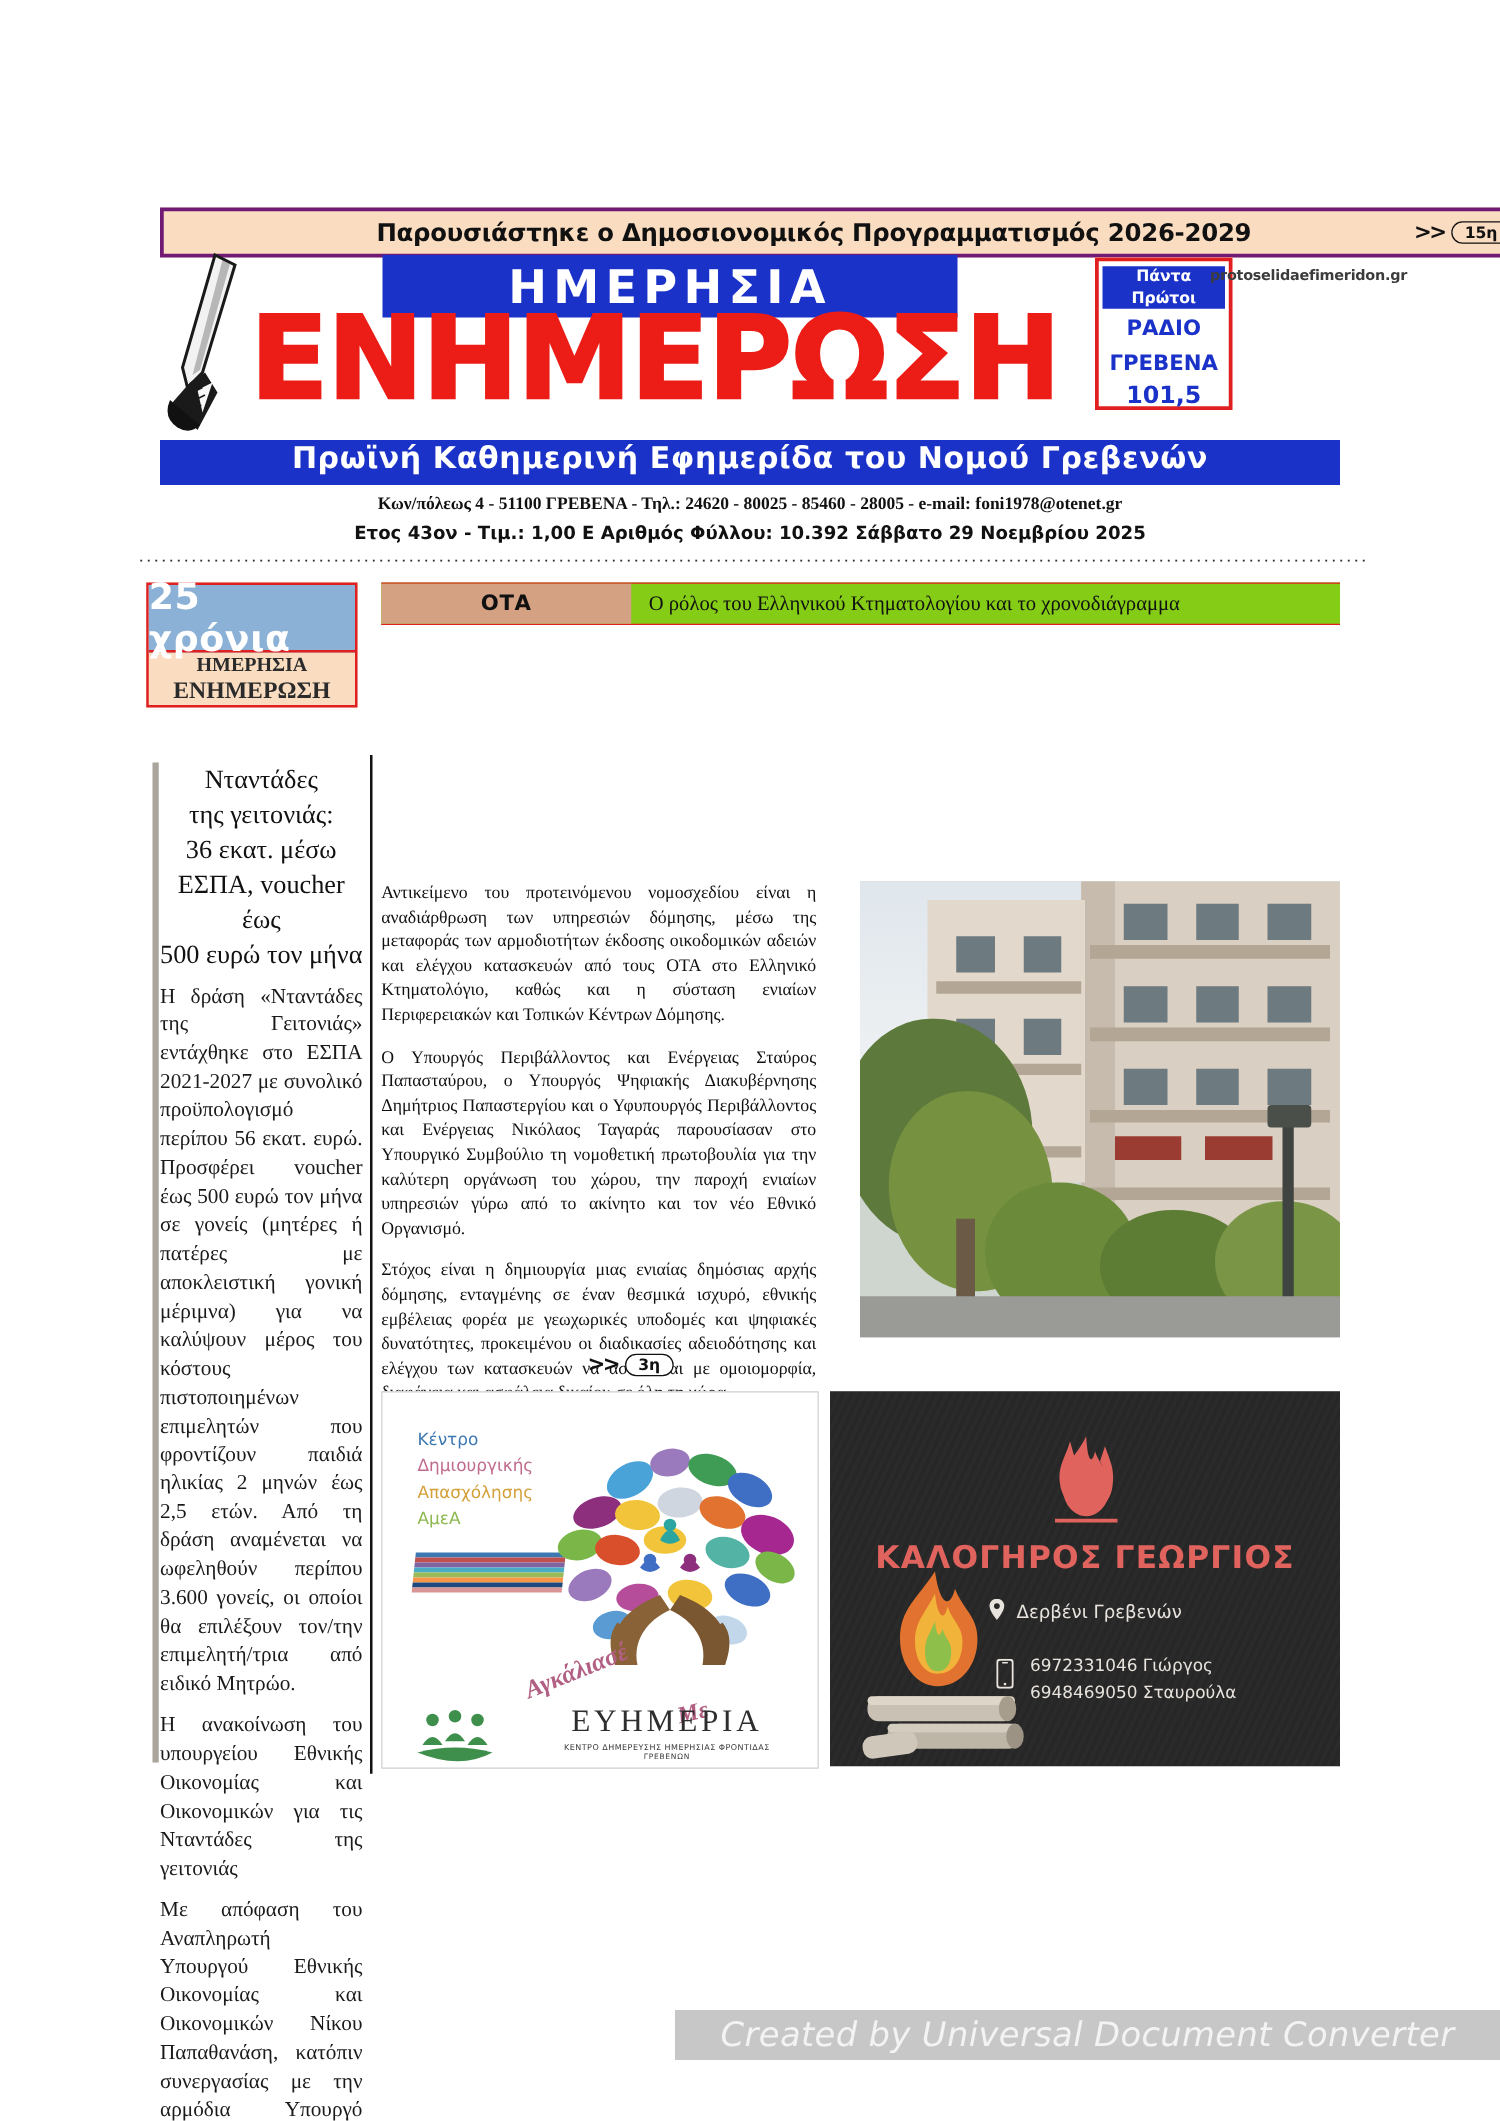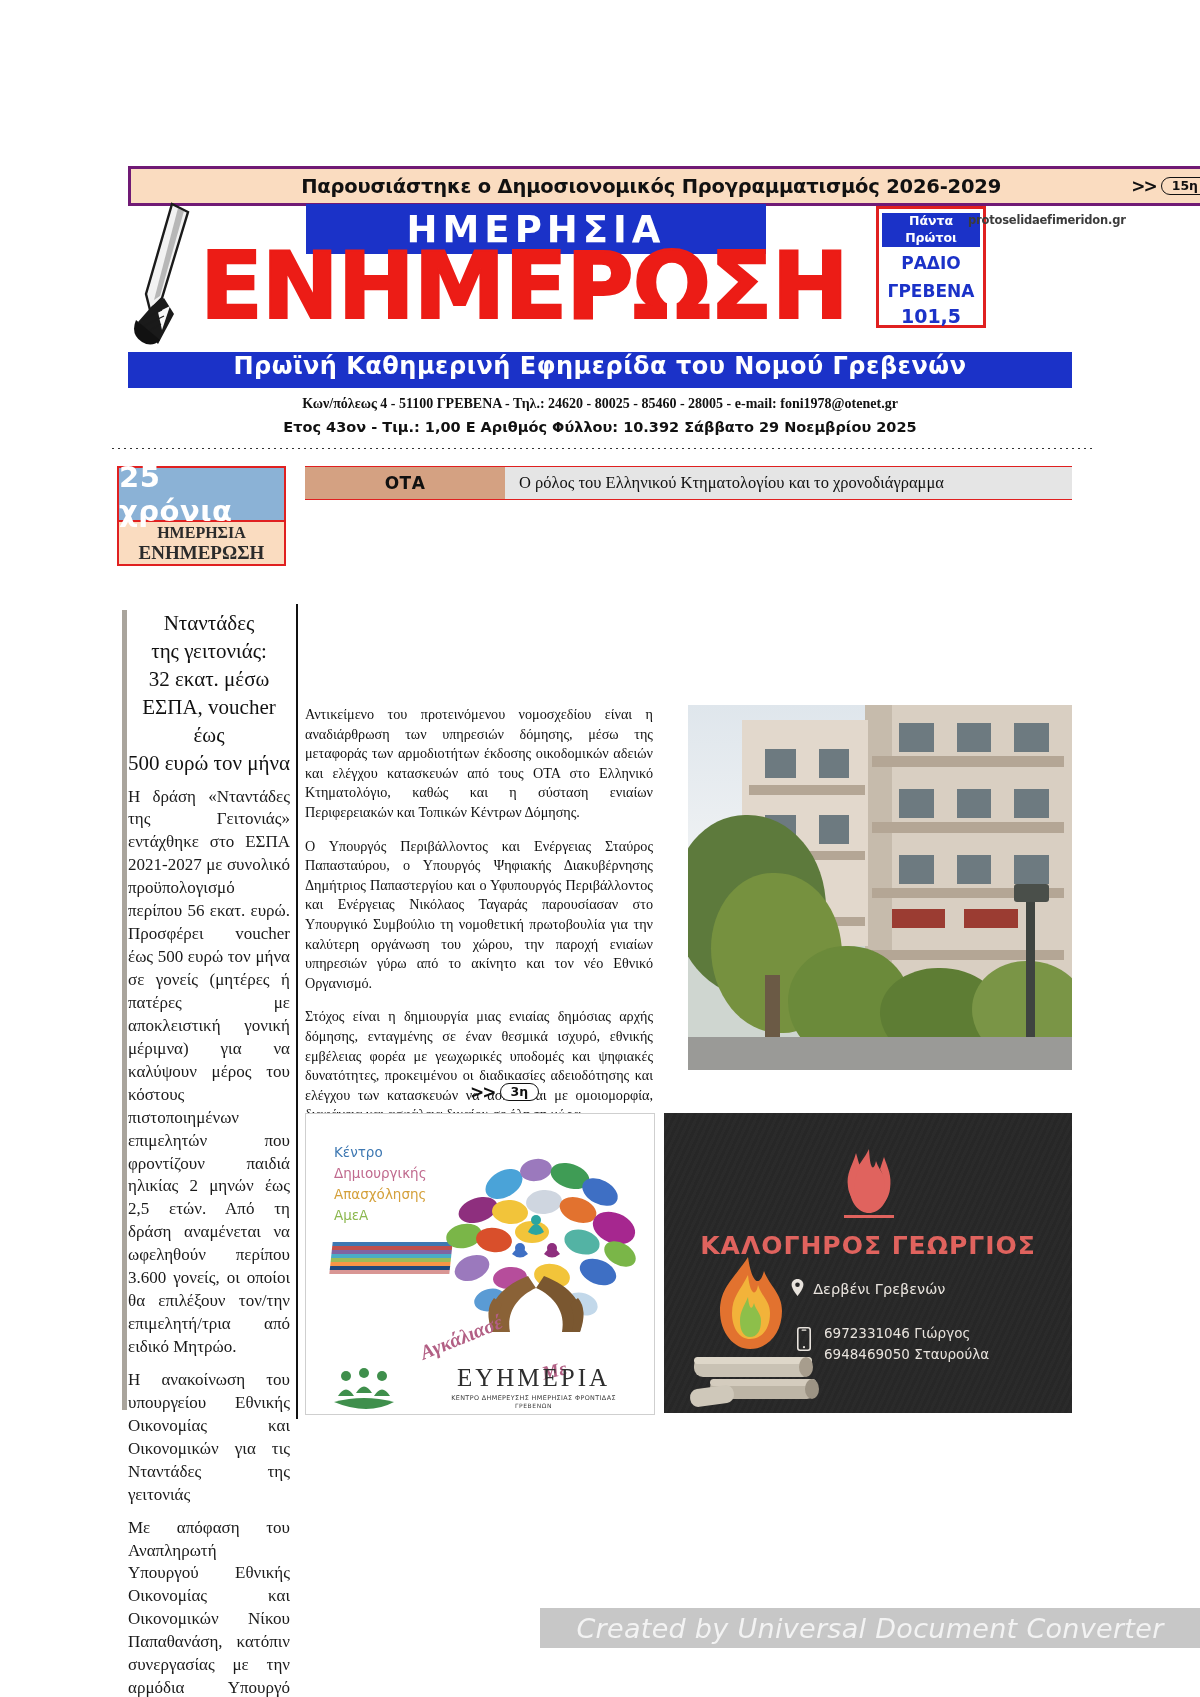--- a/index.html
+++ b/index.html
@@ -86,7 +86,7 @@
   
   .otastrip{position:absolute;left:305px;top:466px;width:767px;height:34px;
           border-top:1.6px solid #e02020;border-bottom:1.6px solid #e02020;
-          box-sizing:border-box;display:flex;align-items:stretch;background:#e5e5e5;}
+          box-sizing:border-box;display:flex;align-items:stretch;background:#84cc16;}
   .ota-tag{width:200px;background:#d4a182;display:flex;align-items:center;
           justify-content:center;}
   .ota-tag span{font-family:"DejaVu Sans",sans-serif;font-weight:bold;font-size:17px;

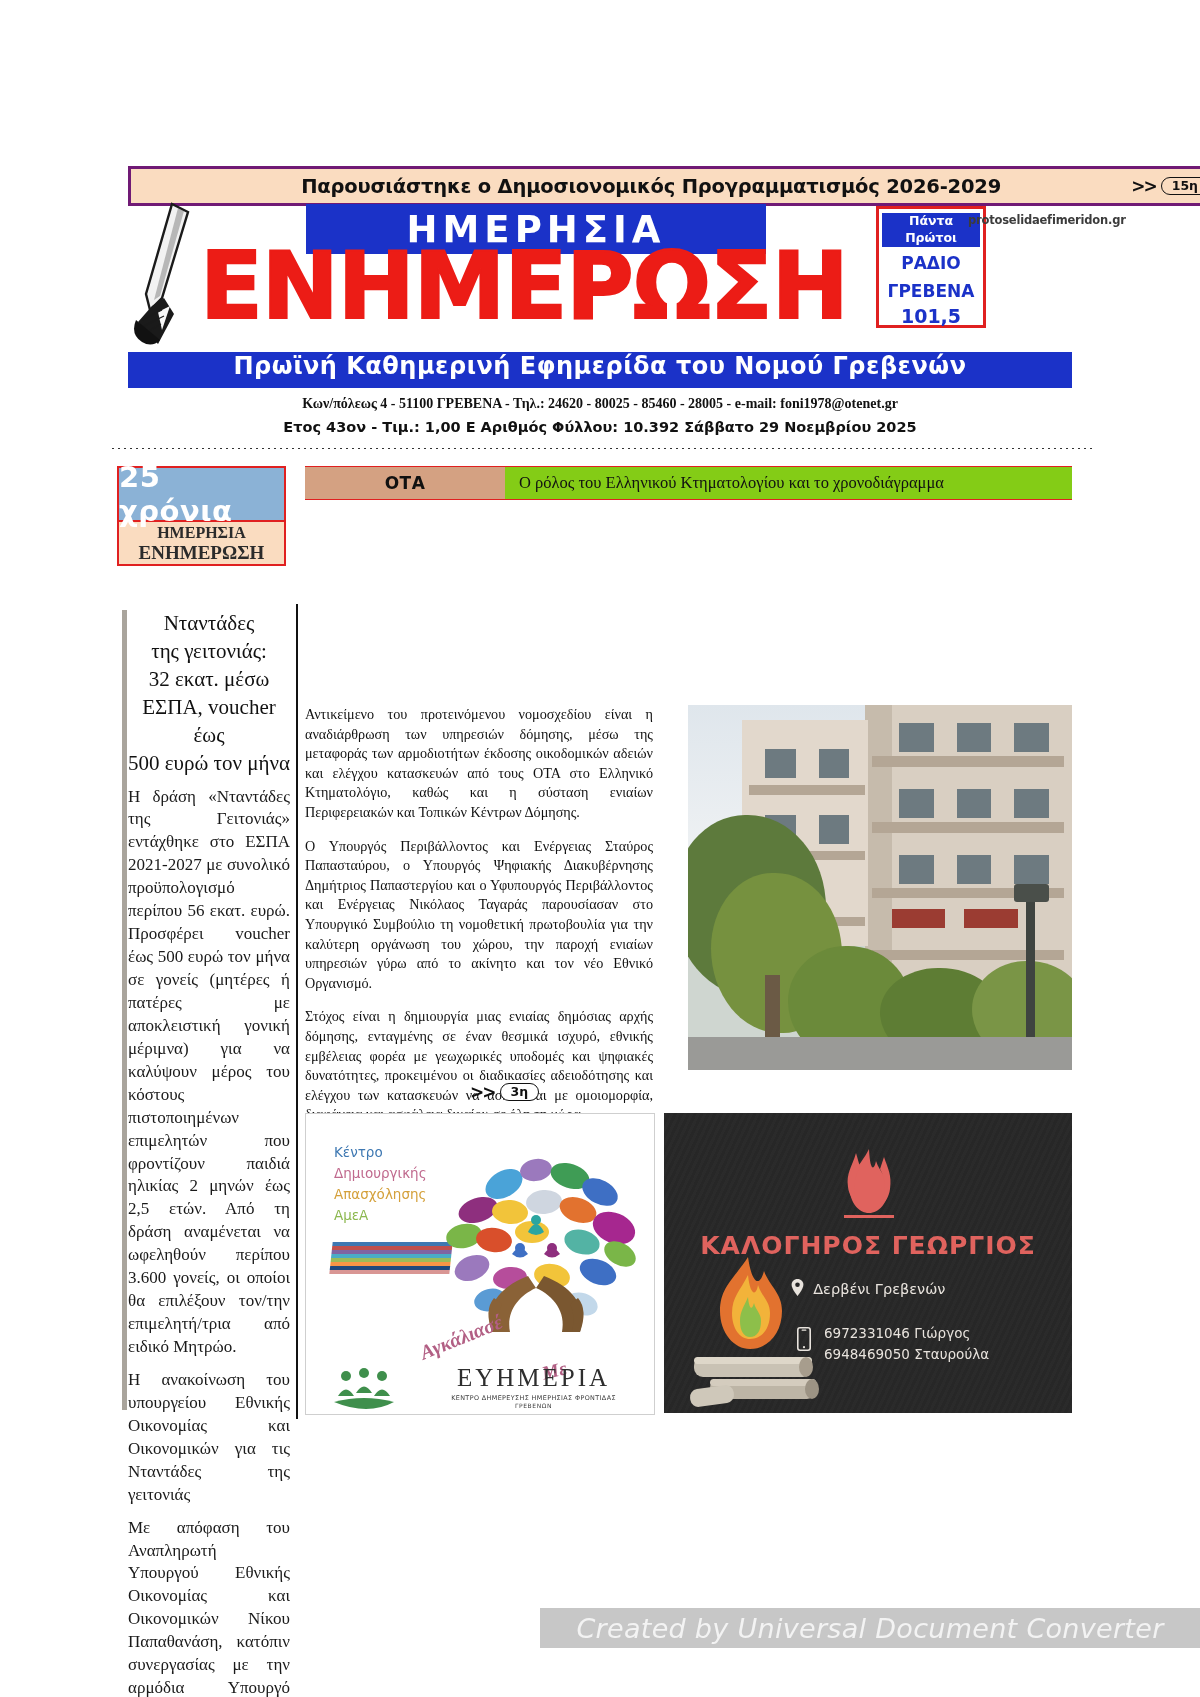--- a/index.html
+++ b/index.html
@@ -264,7 +264,7 @@
     <div class="side-head">
       <div>Νταντάδες</div>
       <div>της γειτονιάς:</div>
-      <div>32 εκατ. μέσω</div>
+      <div>36 εκατ. μέσω</div>
       <div>ΕΣΠΑ, voucher έως</div>
       <div>500 ευρώ τον μήνα</div>
     </div>

